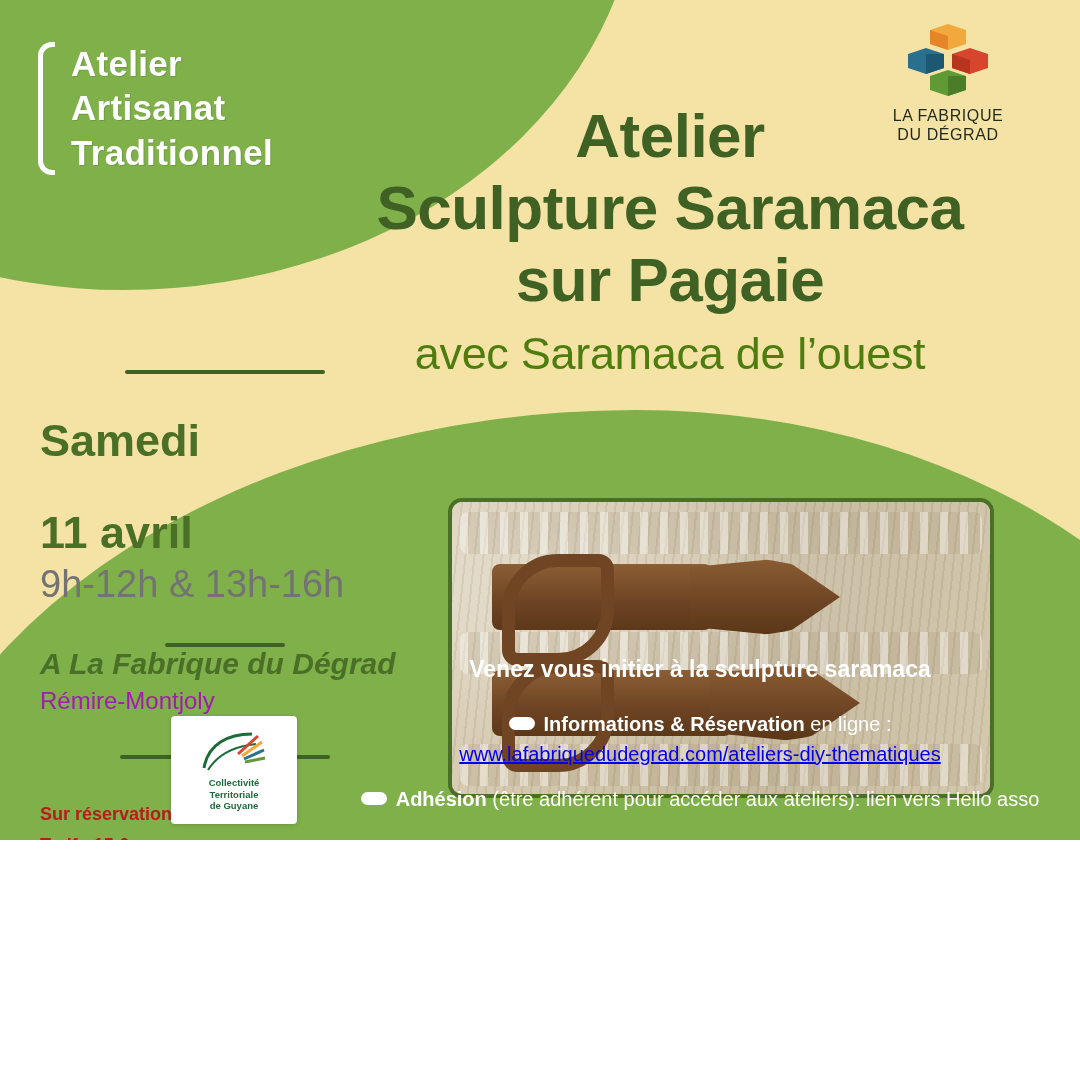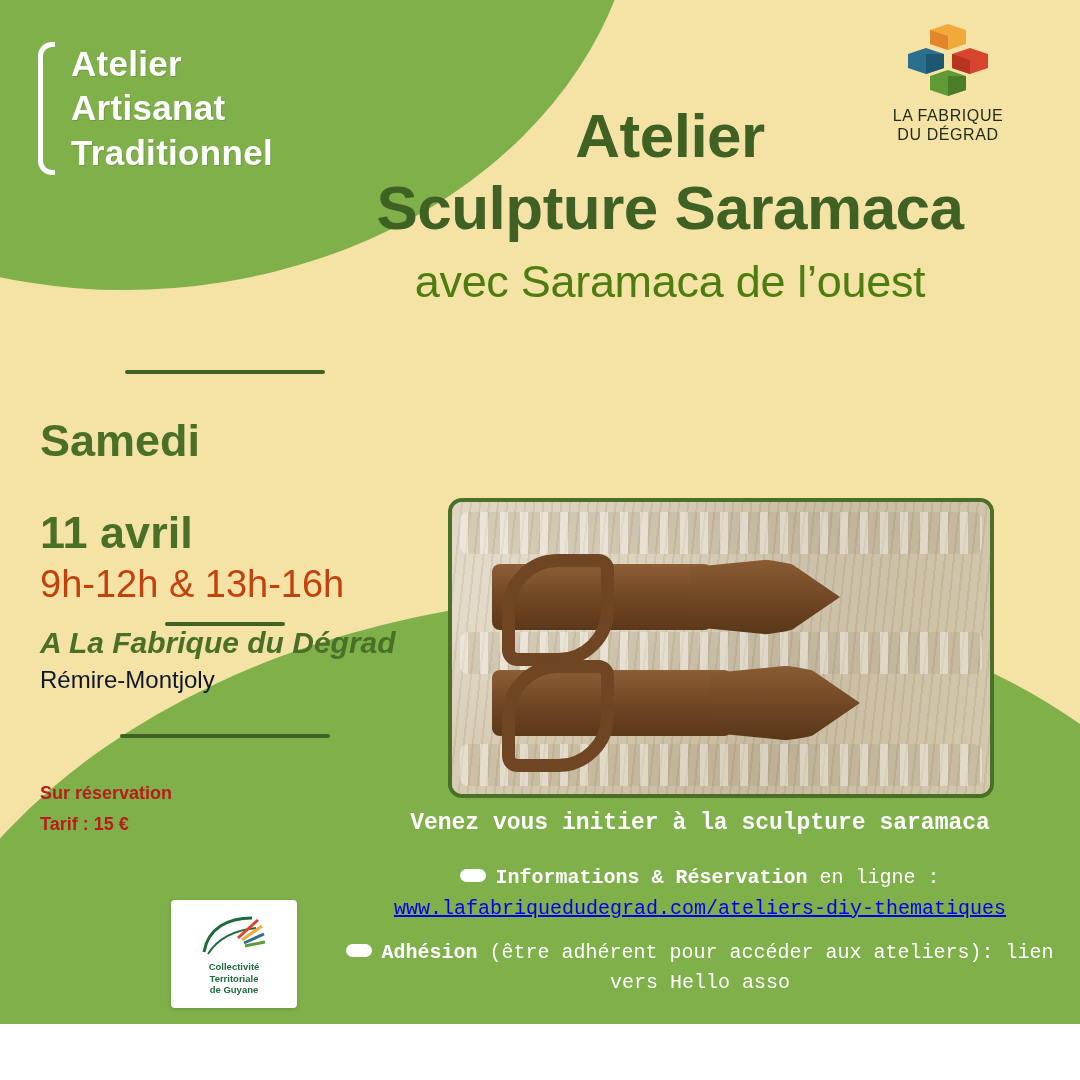--- a/index.html
+++ b/index.html
@@ -12,7 +12,7 @@
   .poster {
     position: relative;
     width: 1080px;
-    height: 1024px;
+    height: 840px;
     background: #f5e3a6;
     overflow: hidden;
   }

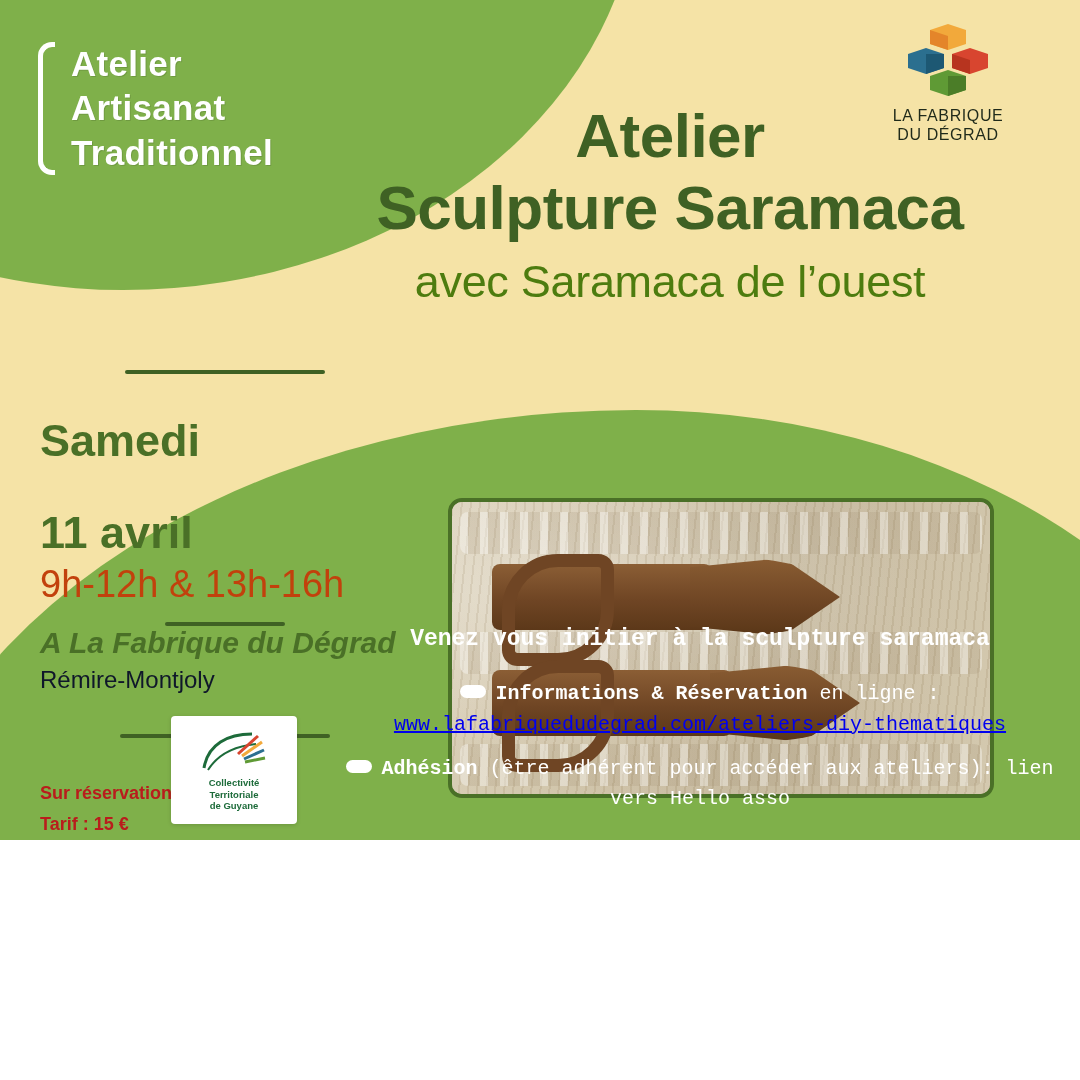--- a/index.html
+++ b/index.html
@@ -344,6 +344,7 @@
   <div class="headline">
     <div class="main">Atelier</div>
     <div class="main">Sculpture Saramaca</div>
+    <div class="main">sur Pagaie</div>
     <div class="sub">avec Saramaca de l’ouest</div>
   </div>
 

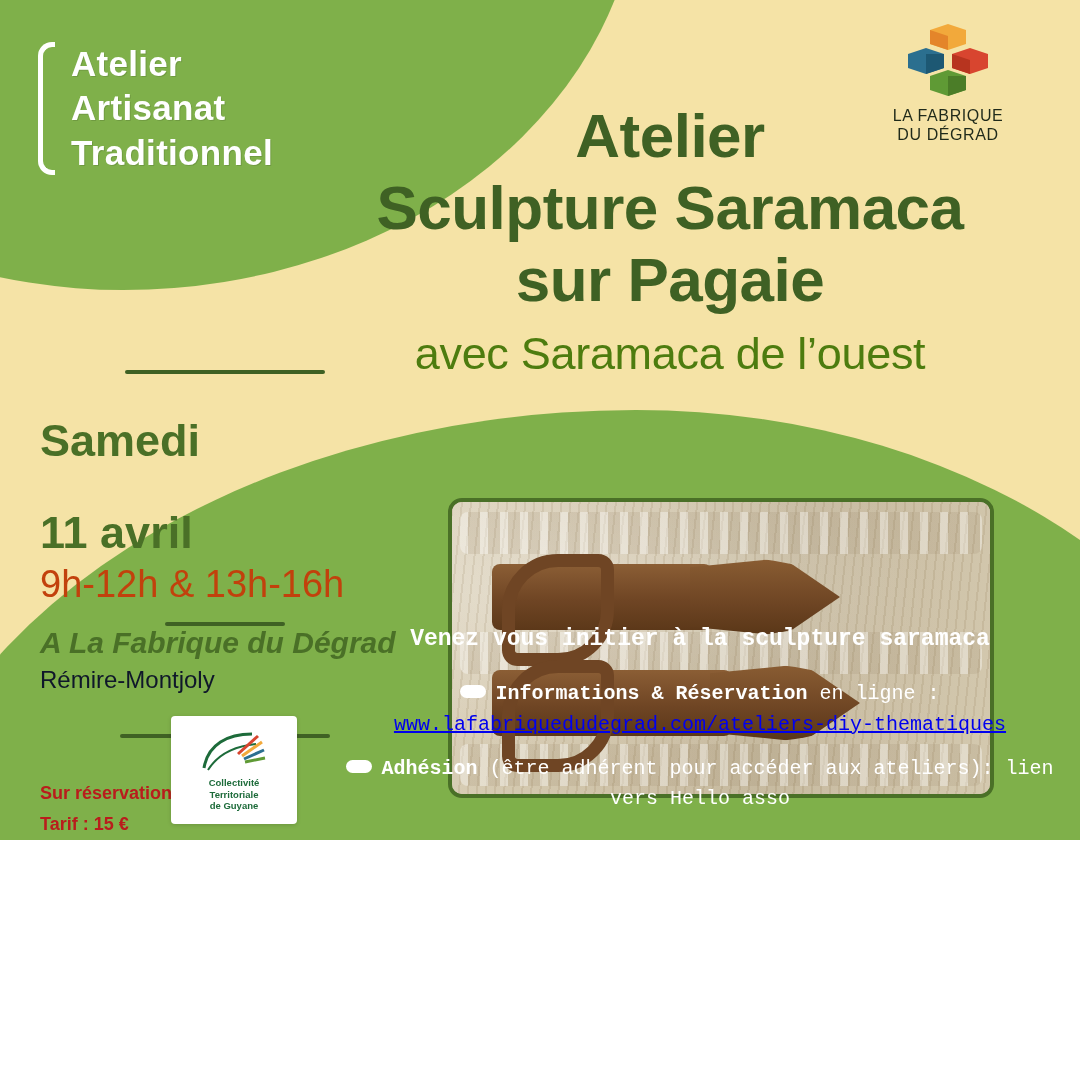--- a/index.html
+++ b/index.html
@@ -140,9 +140,9 @@
   }
   .date-hours {
     font-size: 38px;
-    color: #c2410c;
+    color: #737373;
     margin-top: 4px;
-    margin-bottom: 16px;
+    margin-bottom: 37px;
   }
   .place {
     font-weight: bold;

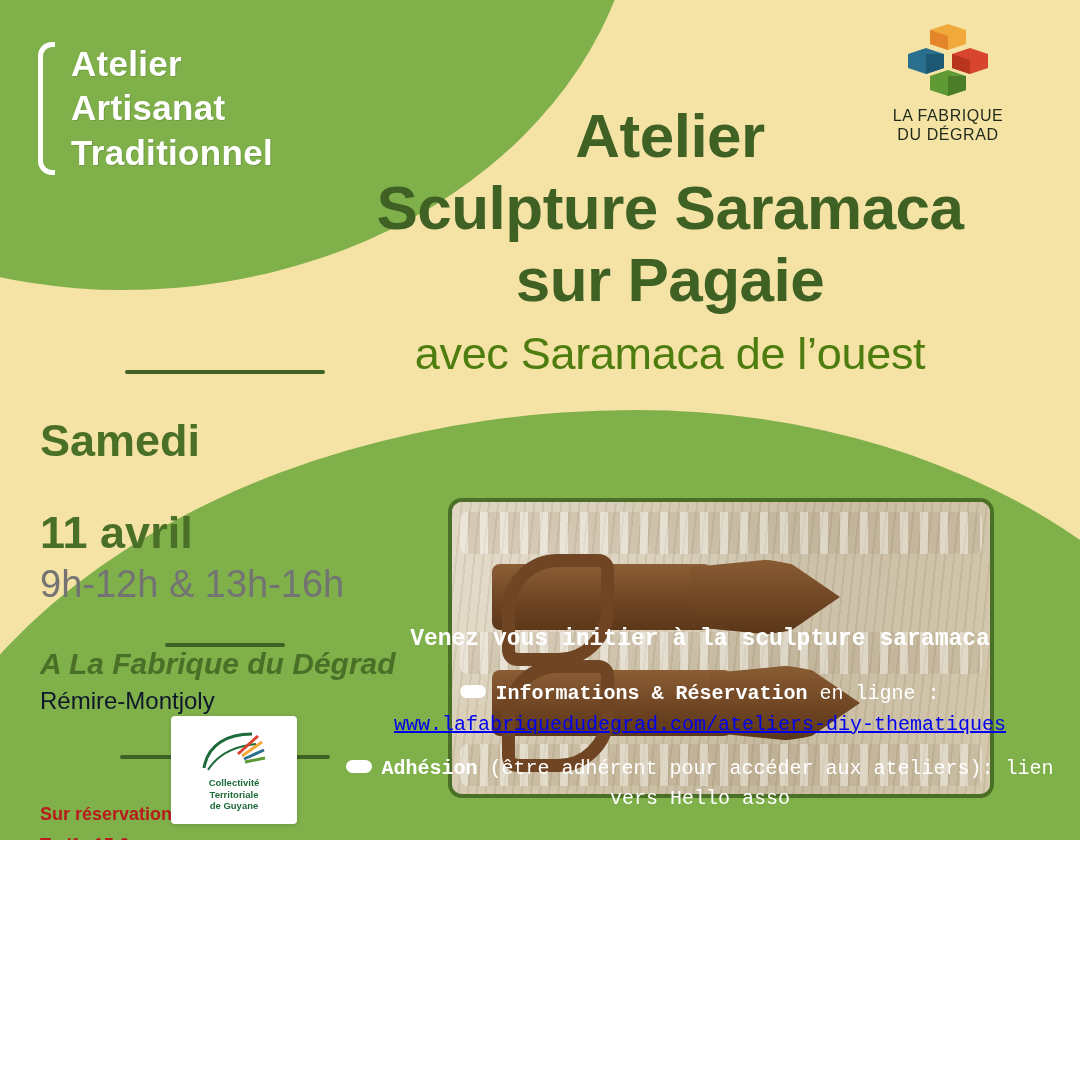--- a/index.html
+++ b/index.html
@@ -246,7 +246,6 @@
     z-index: 4;
     color: #ffffff;
     text-align: center;
-    font-family: Liberation Mono, monospace;
   }
   .bb-lead {
     font-weight: bold;

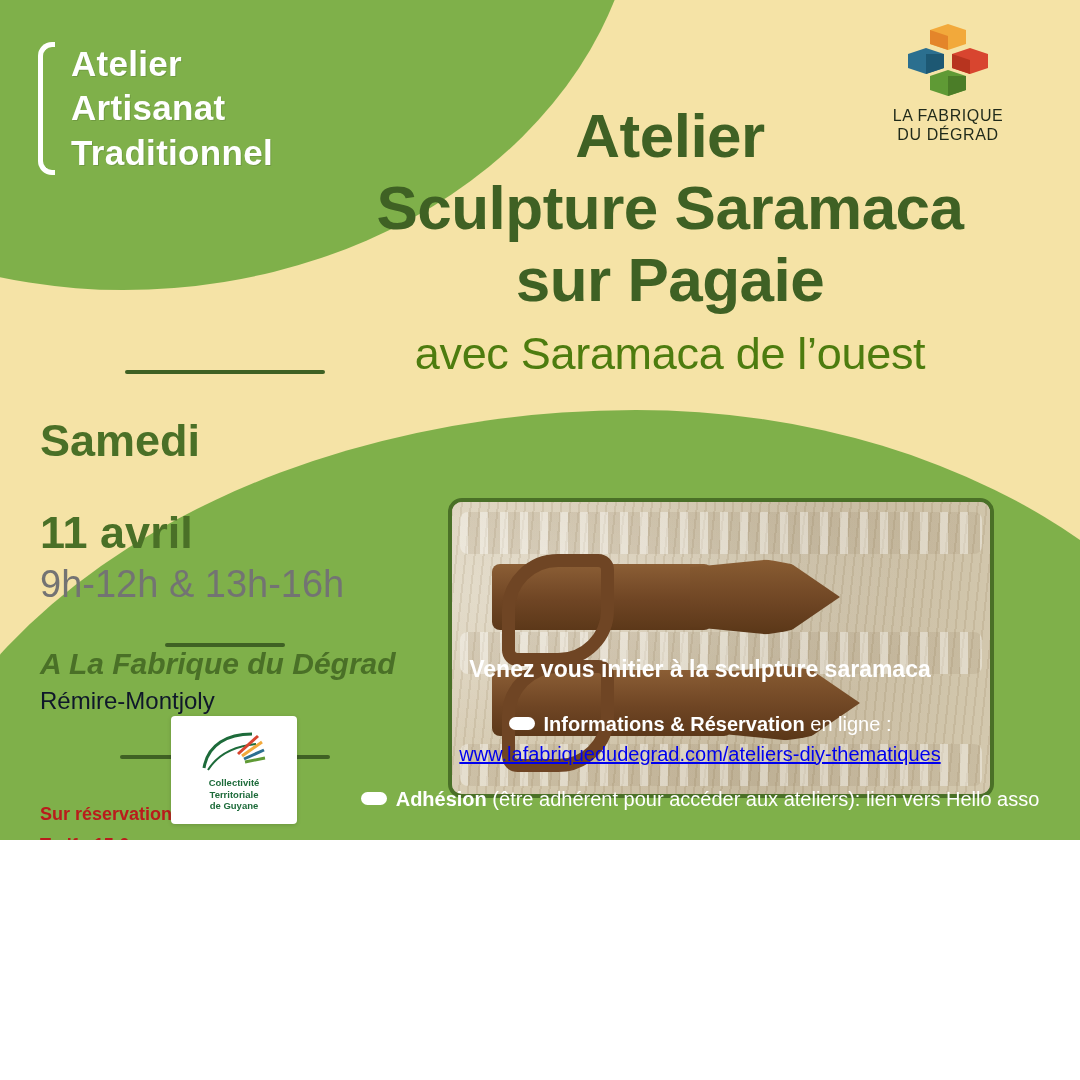--- a/index.html
+++ b/index.html
@@ -152,7 +152,7 @@
   }
   .place-city {
     font-size: 24px;
-    color: #0f172a;
+    color: #a21caf;
     margin-top: 6px;
     margin-bottom: 40px;
   }

